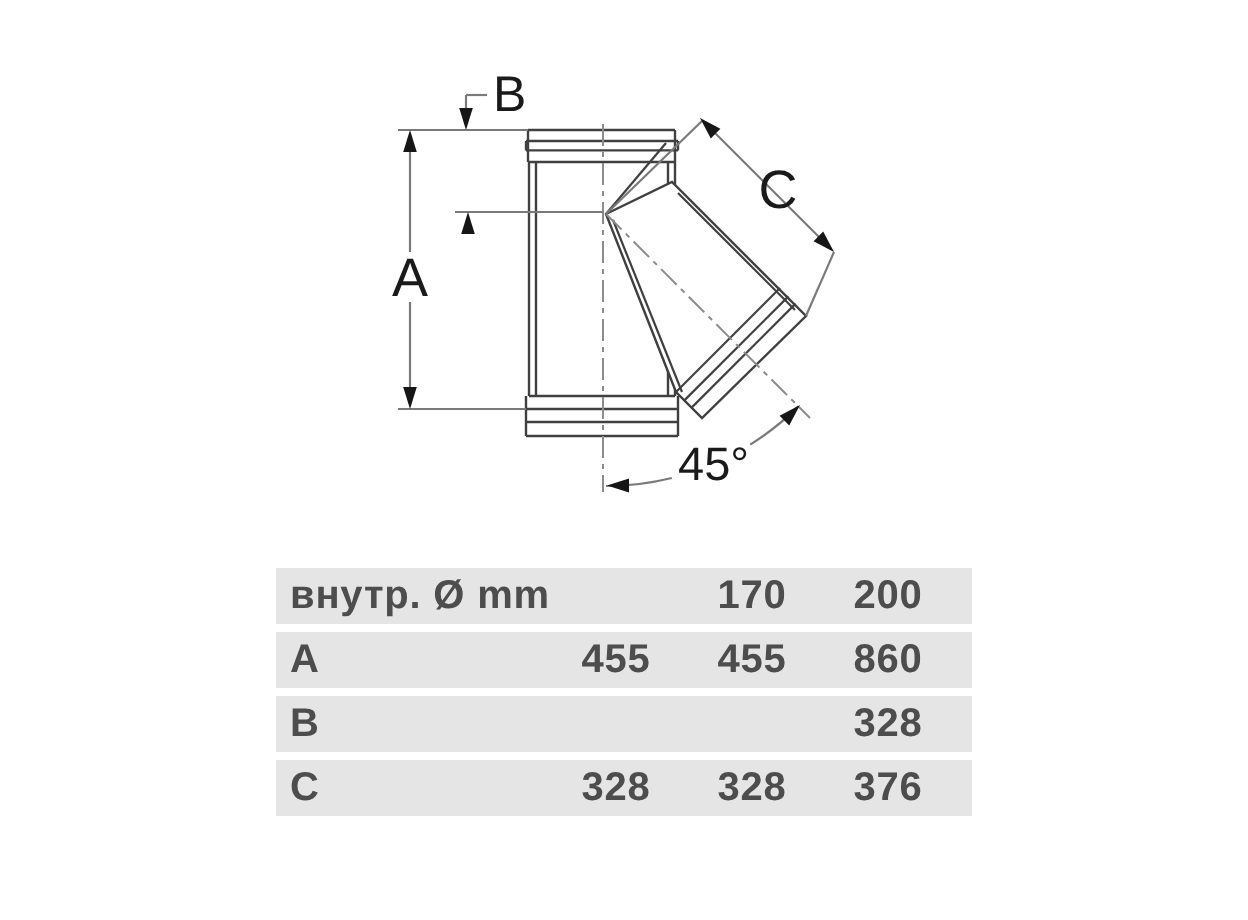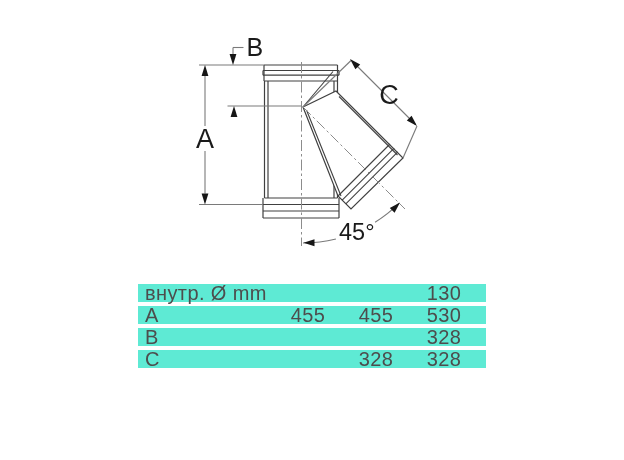--- a/index.html
+++ b/index.html
@@ -8,8 +8,8 @@
   .diagram-svg{position:absolute;left:0;top:0;}
   .dim-label{fill:#1a1a1a;font-family:"Liberation Sans",sans-serif;}
   .spec-table{position:absolute;left:138px;top:284px;width:348px;}
-  .spec-row{display:flex;align-items:center;height:18px;margin-bottom:4px;
-            background:#5eead4;color:#4d4d4d;font-size:20px;letter-spacing:0.4px;}
+  .spec-row{display:flex;align-items:center;height:28px;margin-bottom:4px;
+            background:#e5e5e5;color:#4d4d4d;font-size:20px;letter-spacing:0.4px;font-weight:bold;}
   .spec-row .lbl{flex:1;padding-left:7px;white-space:nowrap;}
   .spec-row .val{width:68px;text-align:center;}
   .spec-row .pad{width:8px;}

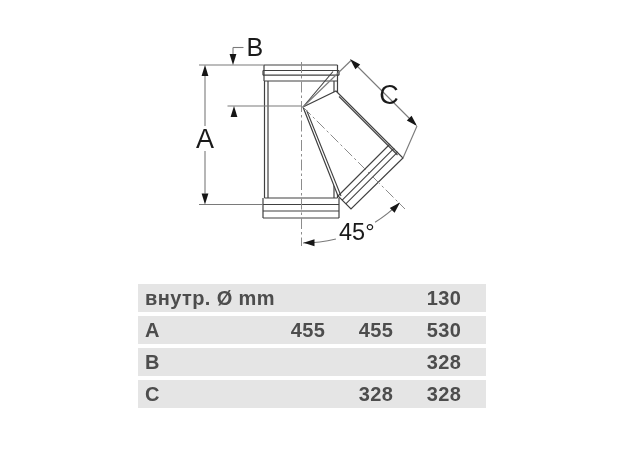--- a/index.html
+++ b/index.html
@@ -114,7 +114,7 @@
 
     <div class="spec-row">
       <div class="lbl">внутр. Ø mm</div>
-      <div class="val">130</div>
+      <div class="val">170</div>
       <div class="pad"></div>
     </div>
 

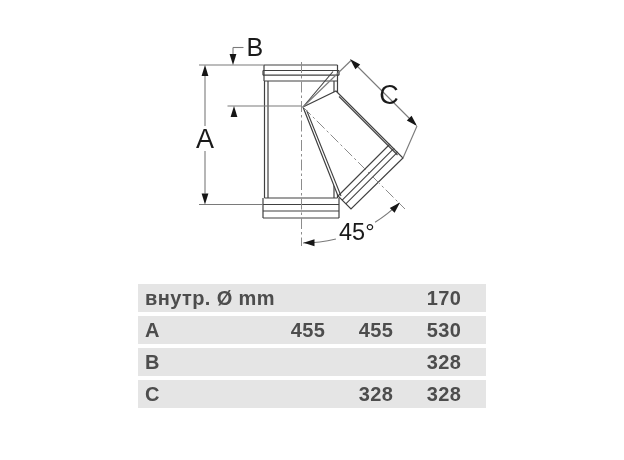--- a/index.html
+++ b/index.html
@@ -115,6 +115,7 @@
     <div class="spec-row">
       <div class="lbl">внутр. Ø mm</div>
       <div class="val">170</div>
+      <div class="val">200</div>
       <div class="pad"></div>
     </div>
 

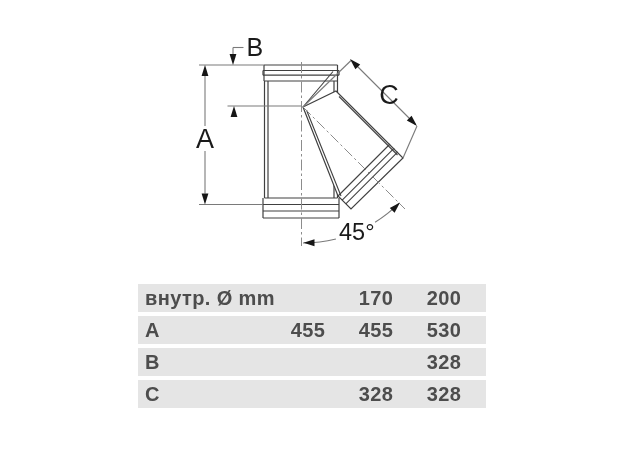--- a/index.html
+++ b/index.html
@@ -123,7 +123,7 @@
       <div class="lbl">A</div>
       <div class="val">455</div>
       <div class="val">455</div>
-      <div class="val">530</div>
+      <div class="val">860</div>
       <div class="pad"></div>
     </div>
 

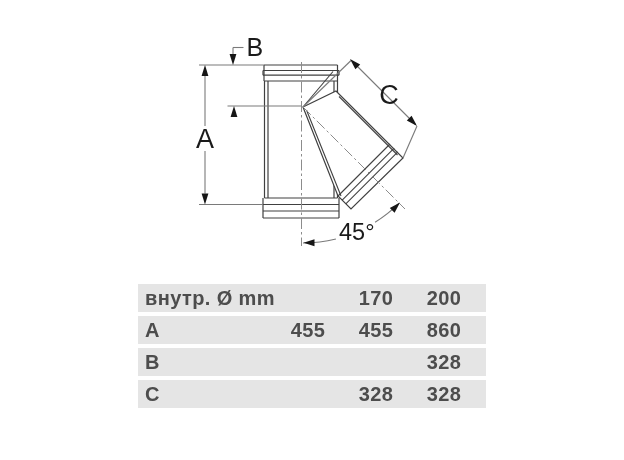--- a/index.html
+++ b/index.html
@@ -137,6 +137,7 @@
       <div class="lbl">C</div>
       <div class="val">328</div>
       <div class="val">328</div>
+      <div class="val">376</div>
       <div class="pad"></div>
     </div>
 

